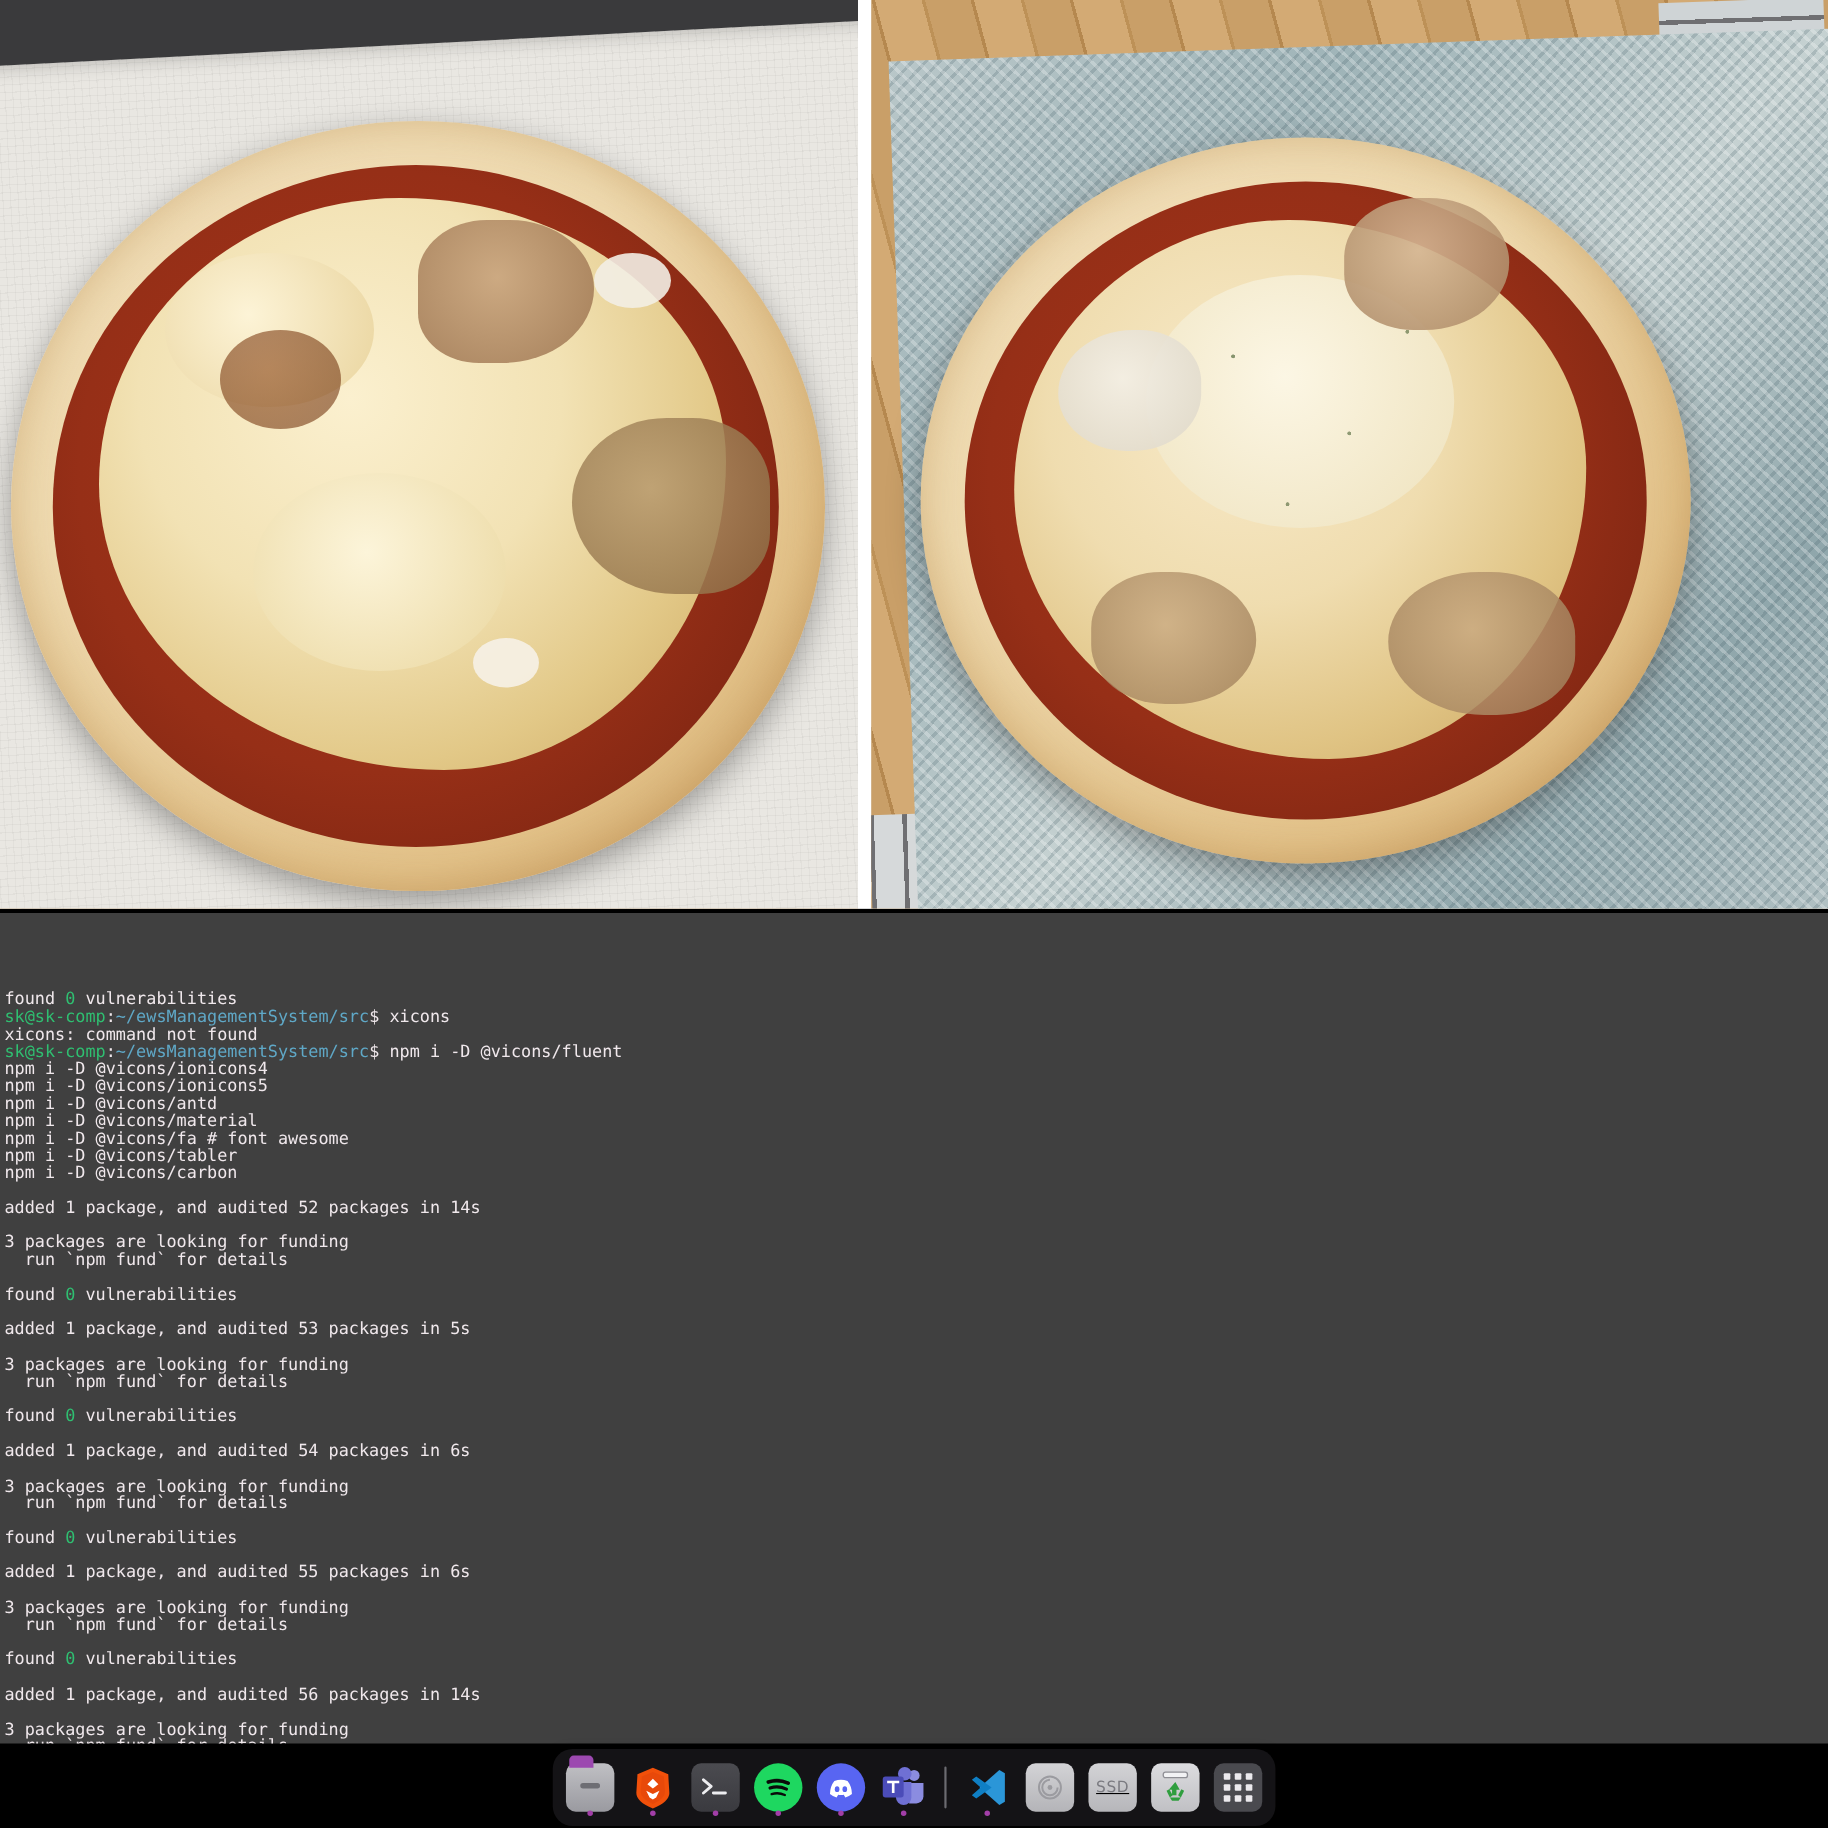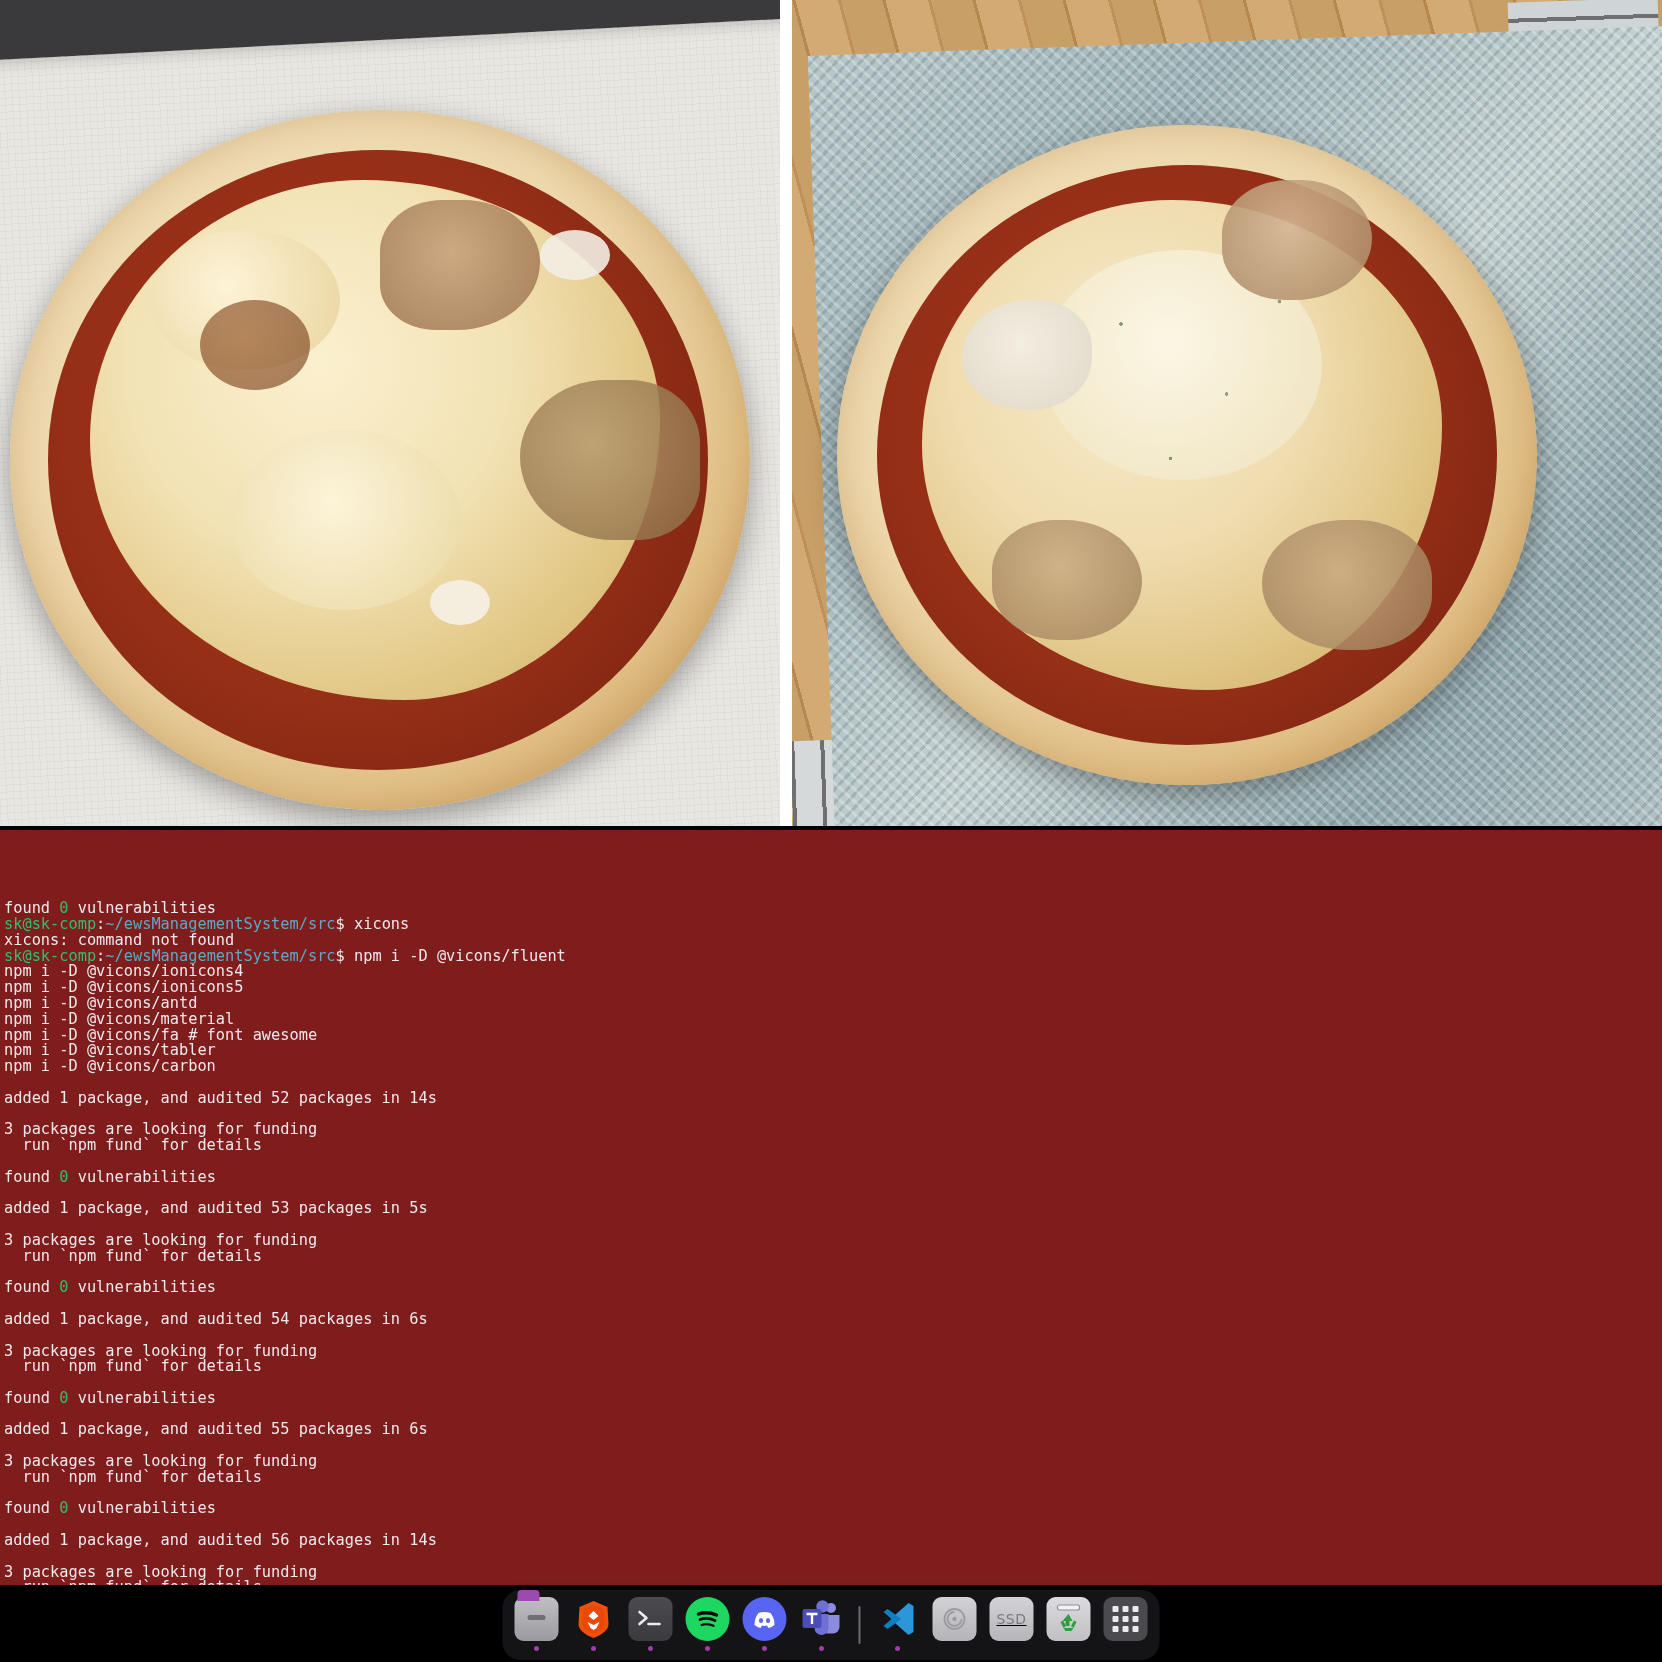--- a/index.html
+++ b/index.html
@@ -61,7 +61,7 @@
   .blob{position:absolute;border-radius:50%;}
 
   
-  .terminal{position:absolute;left:0;top:830px;width:1662px;height:755px;background:#7f1d1d;
+  .terminal{position:absolute;left:0;top:830px;width:1662px;height:755px;background:#404040;
      color:#f0e8ec;font-family:"DejaVu Sans Mono","Liberation Mono",monospace;
      font-size:15.3px;line-height:15.8px;padding:0 4px;box-sizing:border-box;
      white-space:pre;overflow:hidden;}

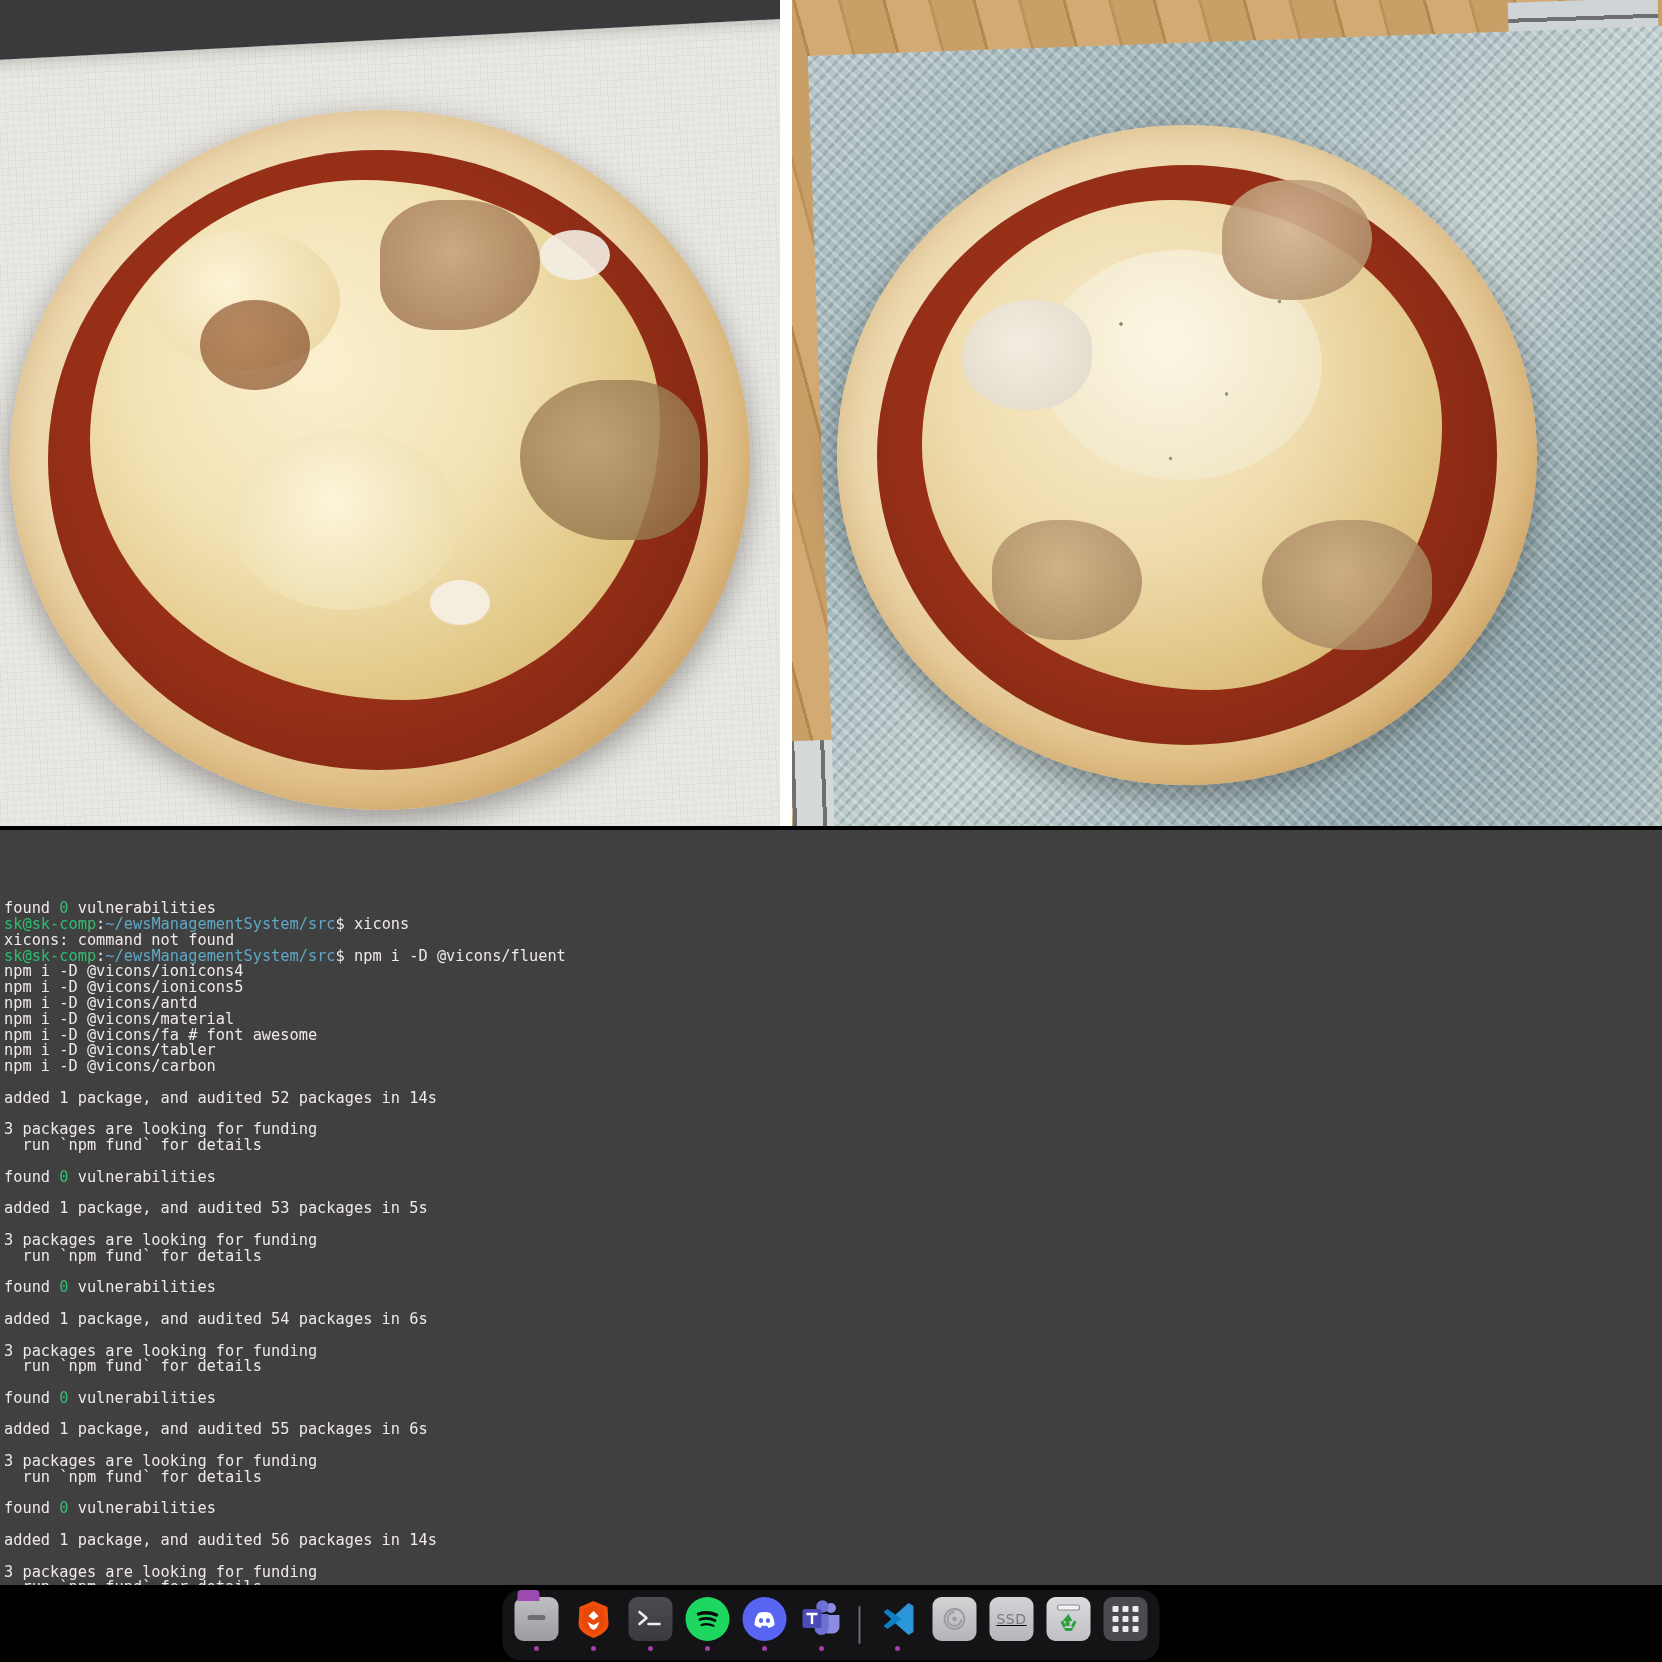--- a/index.html
+++ b/index.html
@@ -76,7 +76,7 @@
   .dock{position:absolute;left:50%;transform:translateX(-50%);bottom:2px;
      background:#141316;border-radius:18px;padding:7px 10px;display:flex;align-items:center;gap:9px;
      box-shadow:0 2px 10px rgba(0,0,0,.6);}
-  .dockitem{position:relative;width:48px;height:56px;display:flex;justify-content:center;text-decoration:underline;}
+  .dockitem{position:relative;width:48px;height:56px;display:flex;align-items:center;justify-content:center;text-decoration:underline;}
   .ic{width:44px;height:44px;border-radius:9px;display:flex;align-items:center;justify-content:center;position:relative;}
   .dot{position:absolute;bottom:2px;left:50%;transform:translateX(-50%);width:5px;height:5px;border-radius:50%;background:#a23ea8;}
   .sep{width:2px;height:38px;background:#6b6b70;border-radius:1px;margin:0 4px;}

